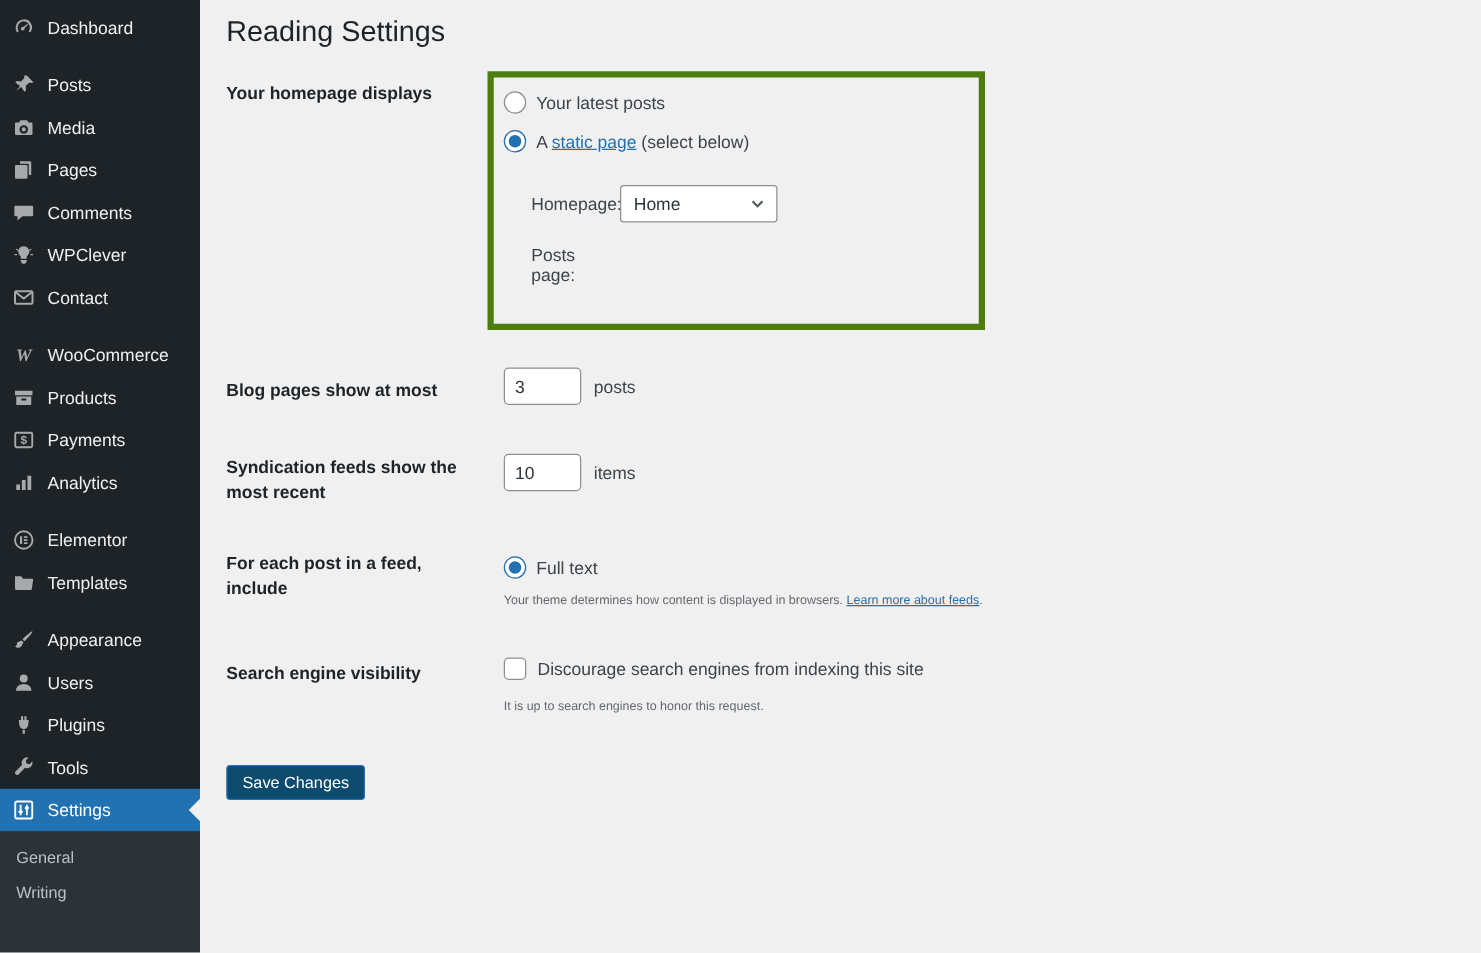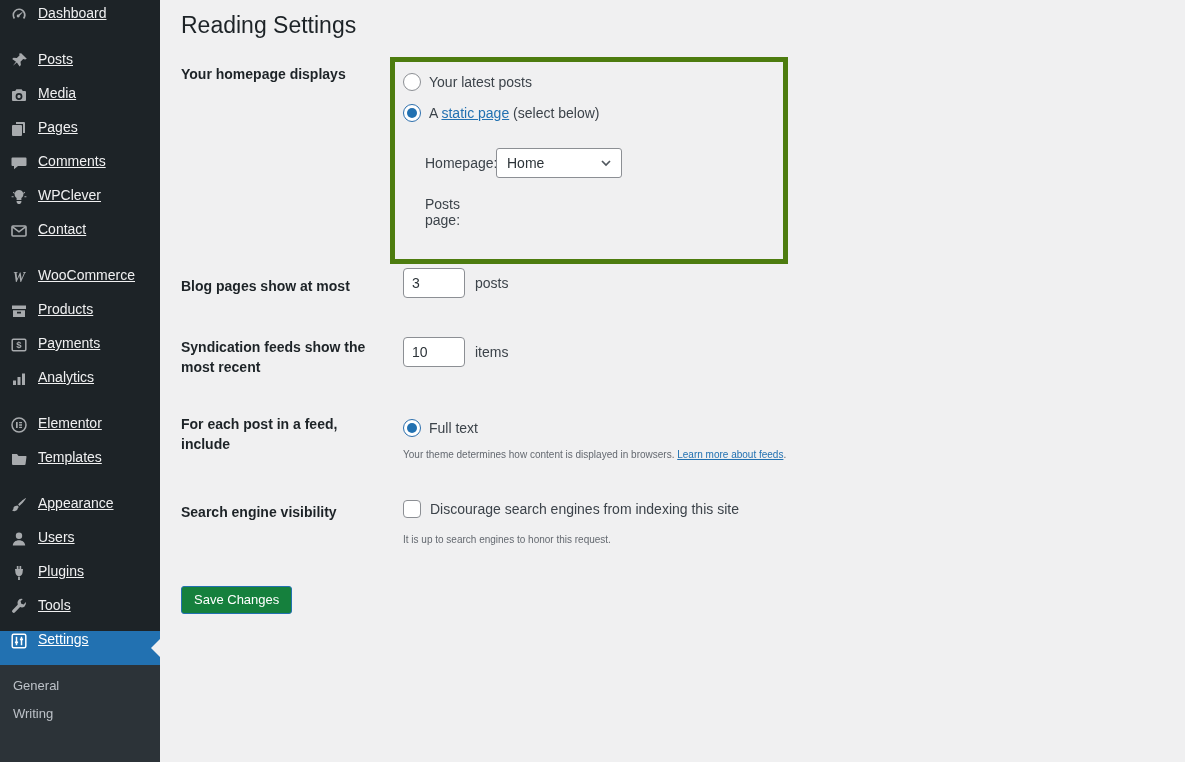--- a/index.html
+++ b/index.html
@@ -14,8 +14,8 @@
   
   .sidebar { width:160px; flex-shrink:0; background:#1d2327; padding-top:5px;
              display:flex; flex-direction:column; }
-  .menu-item { height:34px; display:flex; align-items:flex-start; padding-left:9px;
-               font-size:14px; color:#f0f0f1; cursor:pointer; position:relative;text-decoration:underline; }
+  .menu-item { height:34px; display:flex; align-items:center; padding-left:9px;
+               font-size:14px; color:#f0f0f1; cursor:pointer; position:relative; }
   .menu-item .mi-icon { width:20px; height:20px; margin-right:9px; color:#a7aaad;
                         display:flex; align-items:center; justify-content:center; flex-shrink:0; }
   .menu-item.active { background:#2271b1; color:#fff; font-weight:400; }

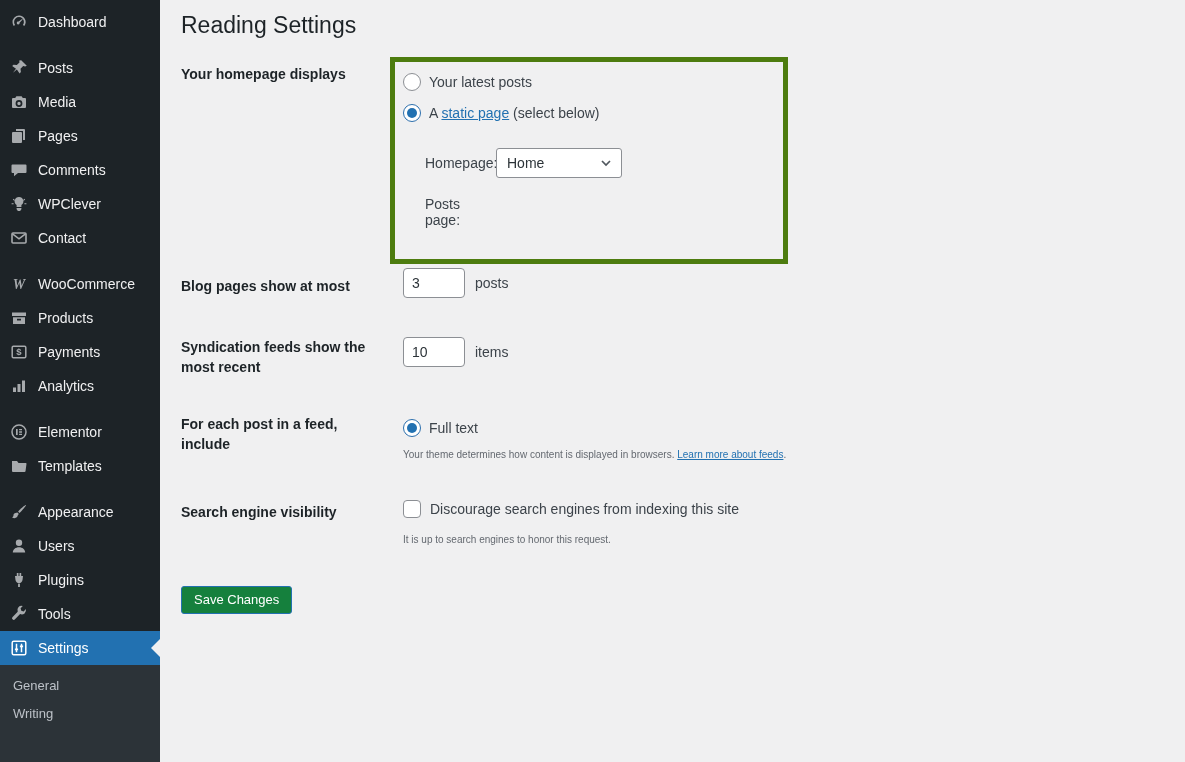--- a/index.html
+++ b/index.html
@@ -62,7 +62,7 @@
             justify-content:space-between; padding:0 8px 0 10px; font-size:14px;
             color:#2c3338; cursor:pointer; }
 
-  .row2 { margin-top:4px; }
+  .row2 { margin-top:30px; }
   .row2 .row-label { padding-top:8px; }
   .row3 { margin-top:39px; }
   .row3 .row-label span { display:inline-block; width:190px; }

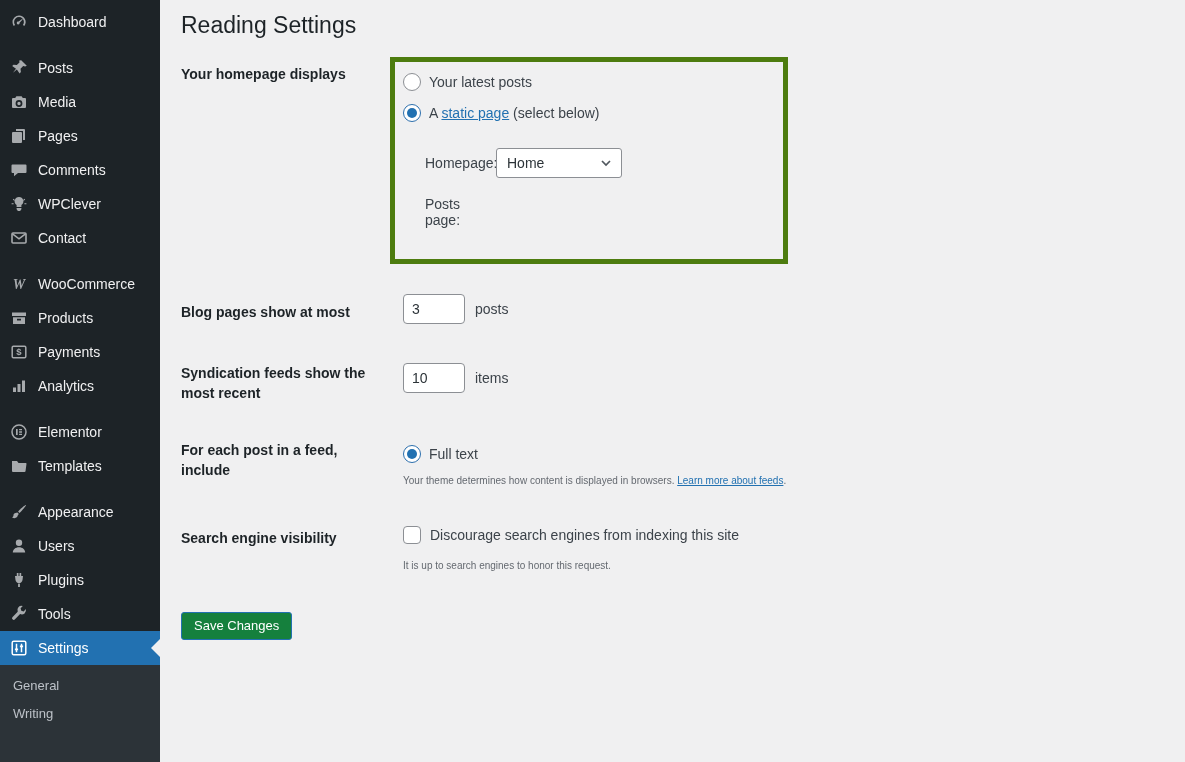--- a/index.html
+++ b/index.html
@@ -81,7 +81,7 @@
               border-radius:4px; margin-right:9px; flex-shrink:0; cursor:pointer; }
   .note2 { margin-top:12px; }
 
-  .save-btn { margin-top:36px; display:inline-block; background:#15803d;
+  .save-btn { margin-top:36px; display:inline-block; background:#0c4a6e;
               border:1px solid #2271b1; border-radius:3px; color:#fff;
               font-size:13px; font-family:"Liberation Sans", sans-serif;
               height:28px; padding:0 12px; cursor:pointer; line-height:26px; }

